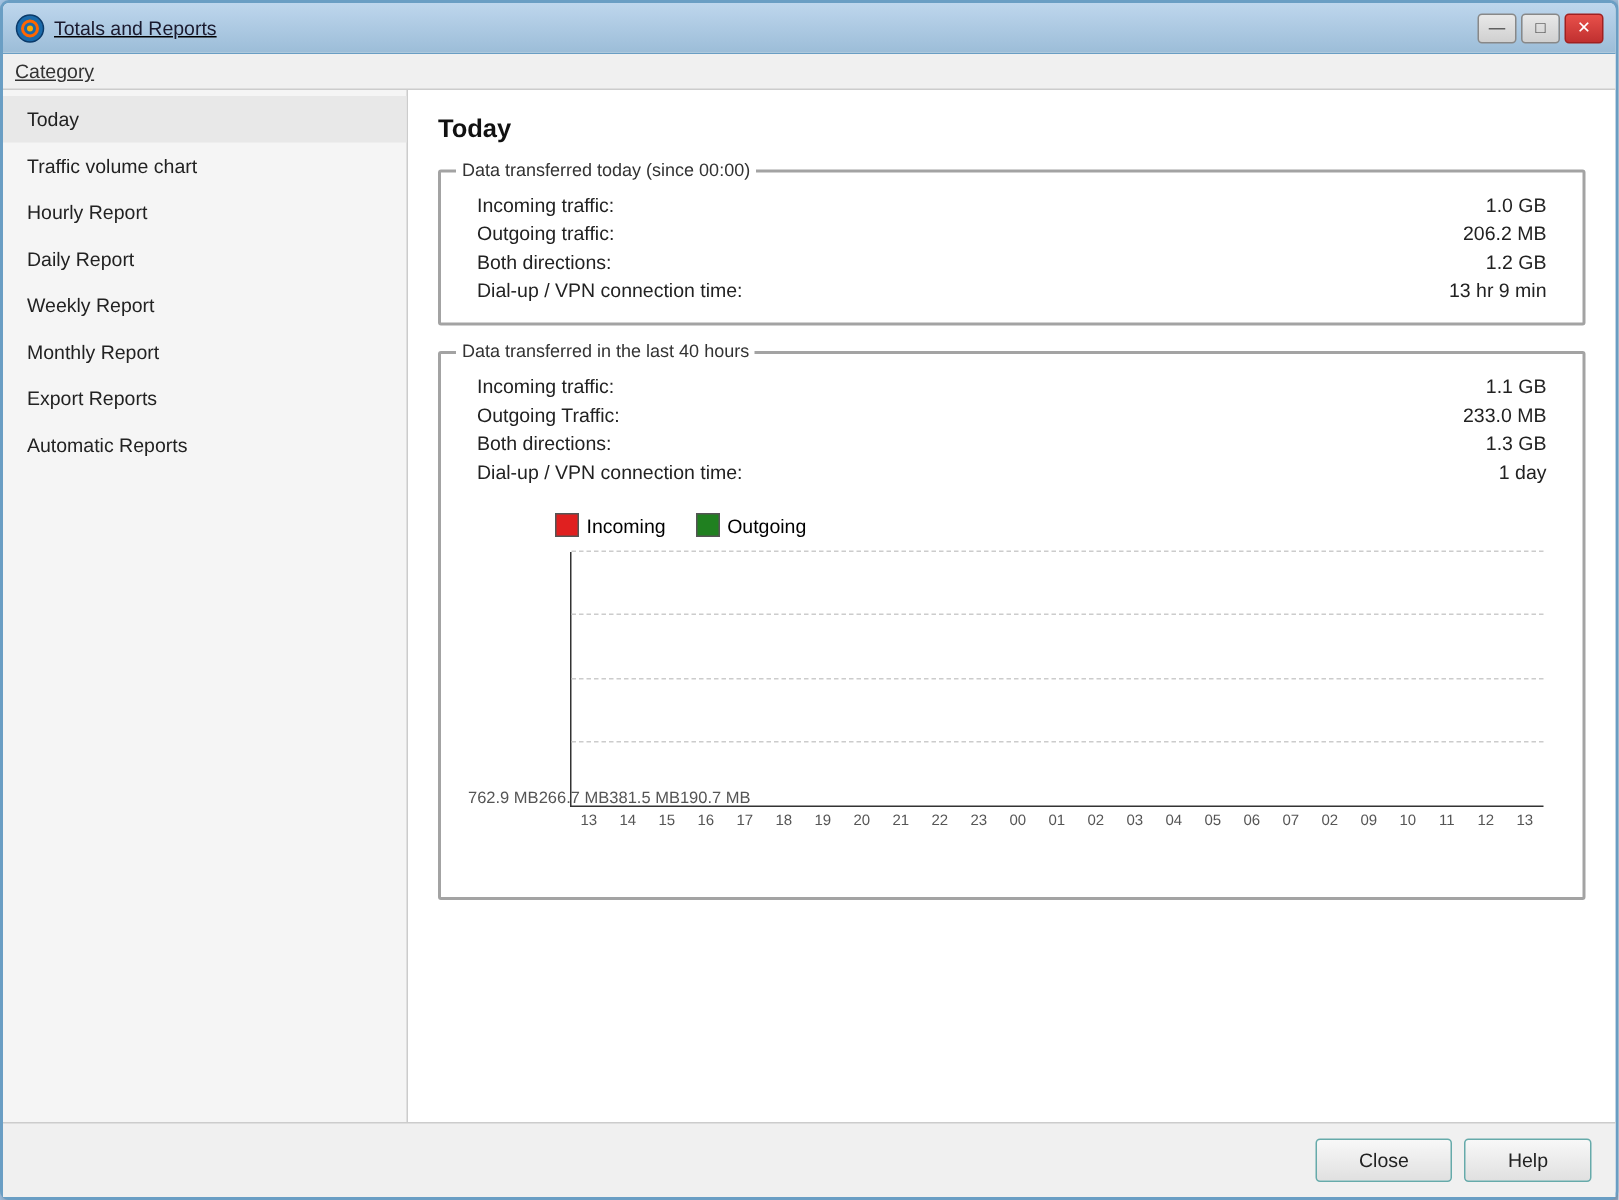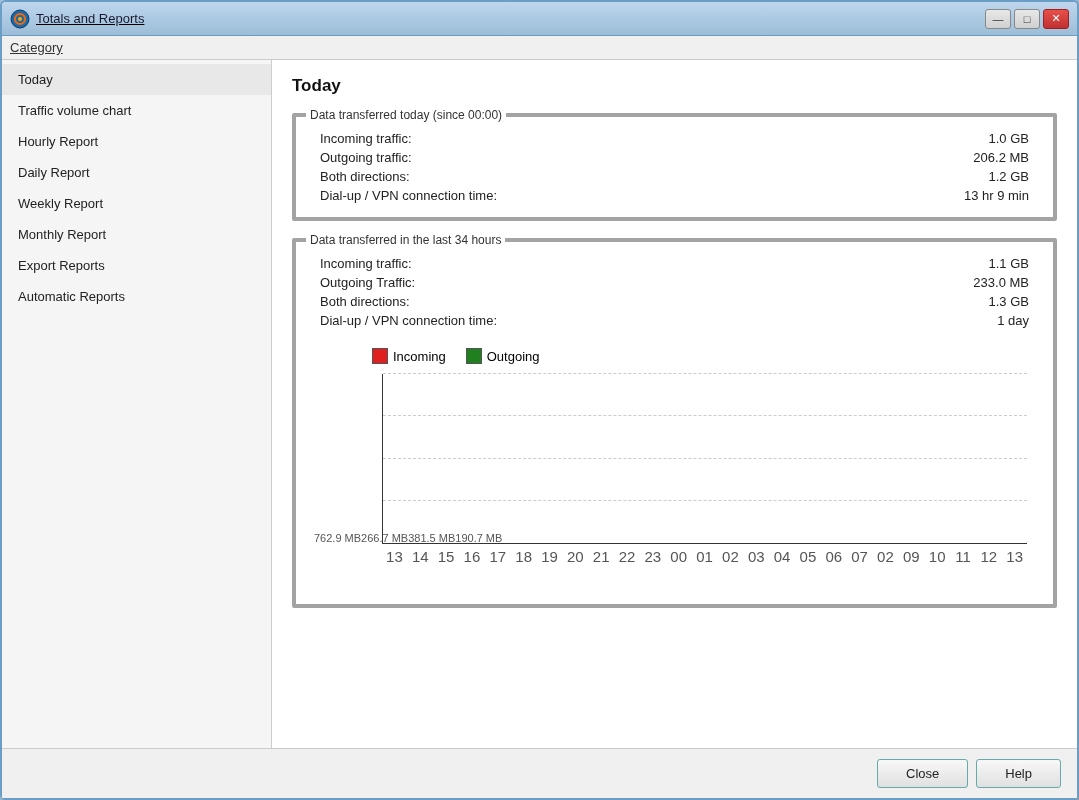--- a/index.html
+++ b/index.html
@@ -113,7 +113,7 @@
       color: #111;
     }
     .data-group {
-      border: 4px solid #a3a3a3;
+      border: 2px solid #a3a3a3;
       border-radius: 2px;
       padding: 12px 16px;
       margin-bottom: 14px;

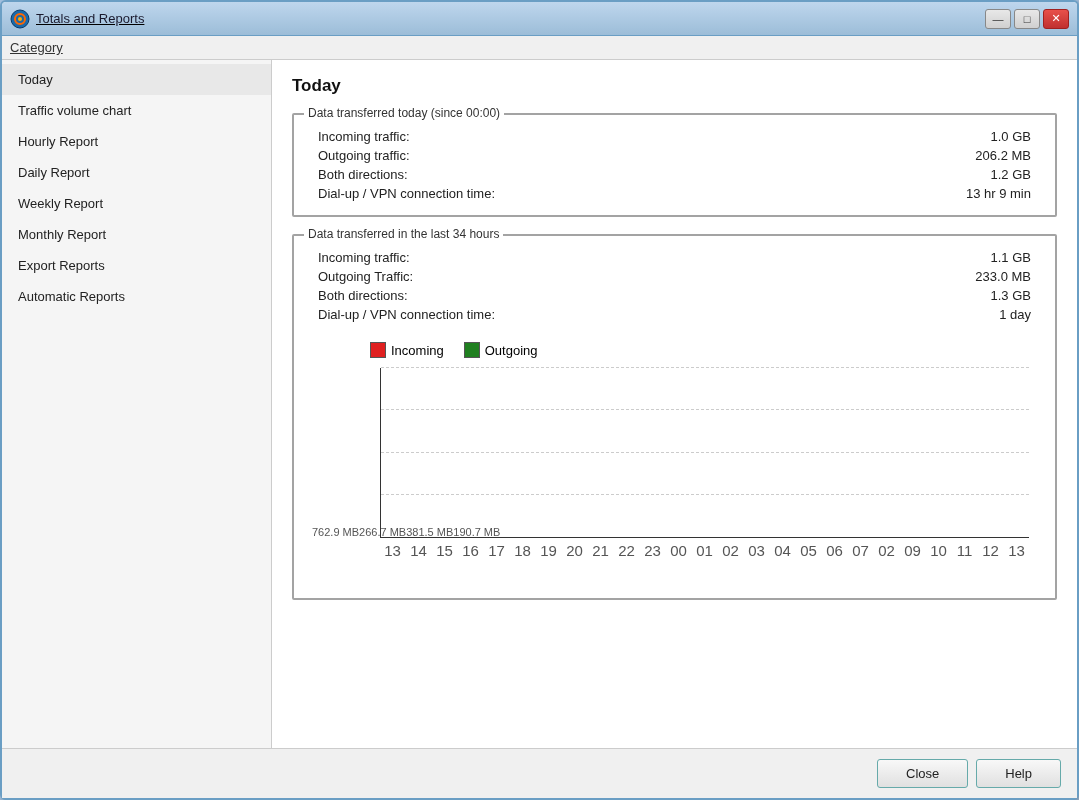--- a/index.html
+++ b/index.html
@@ -302,7 +302,7 @@
       </div>
 
       <div class="data-group">
-        <div class="data-group-title">Data transferred in the last 34 hours</div>
+        <div class="data-group-title">Data transferred in the last 40 hours</div>
         <div class="data-row">
           <span class="label">Incoming traffic:</span>
           <span class="value">1.1 GB</span>

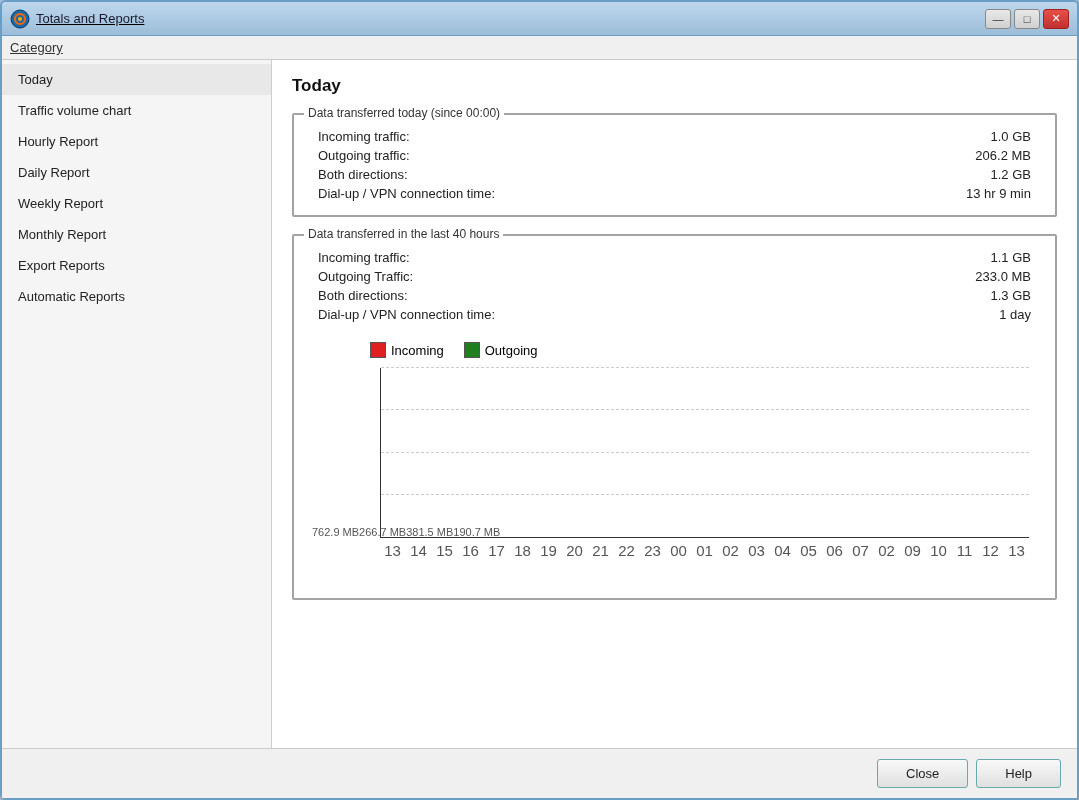--- a/index.html
+++ b/index.html
@@ -211,7 +211,7 @@
     .chart-x-labels {
       display: flex;
       margin-top: 4px;
-      font-size: 15px;
+      font-size: 10px;
       color: #555;
       gap: 1px;
     }

